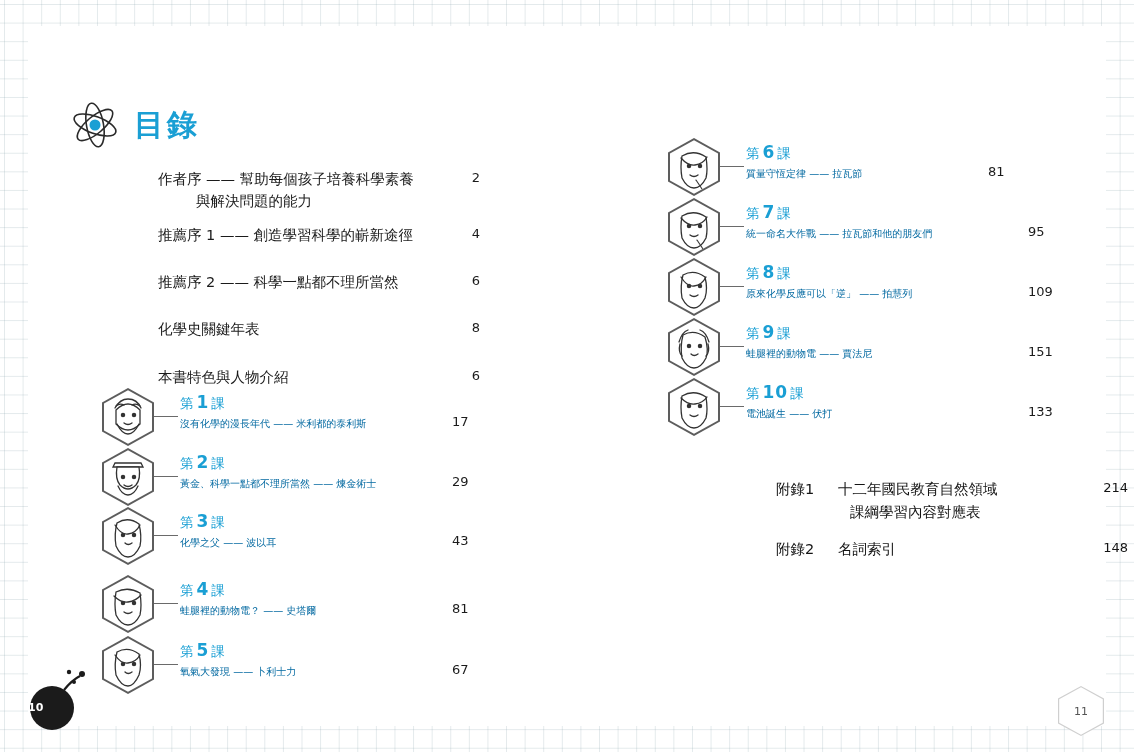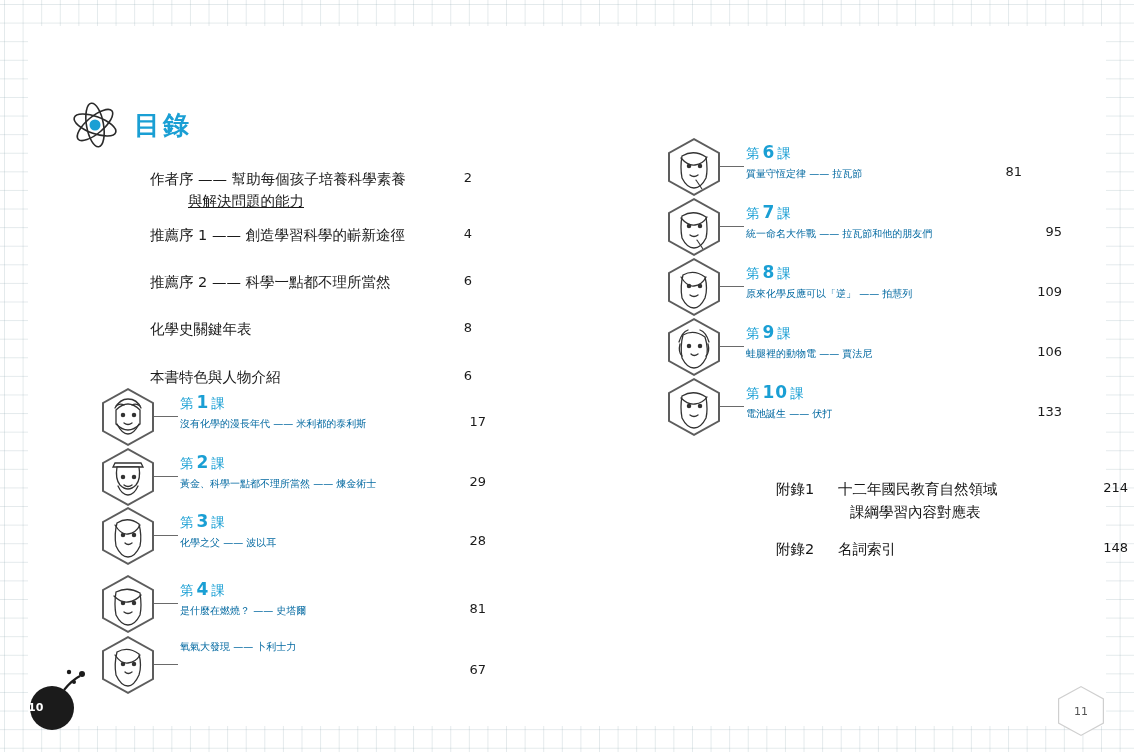--- a/index.html
+++ b/index.html
@@ -57,7 +57,7 @@
   .atom-icon { width: 54px; height: 54px; }
   .title-text {
     font-family: "DejaVu Sans", sans-serif;
-    font-size: 26px;
+    font-size: 30px;
     font-weight: bold;
     color: #1a9fd4;
     letter-spacing: 3px;

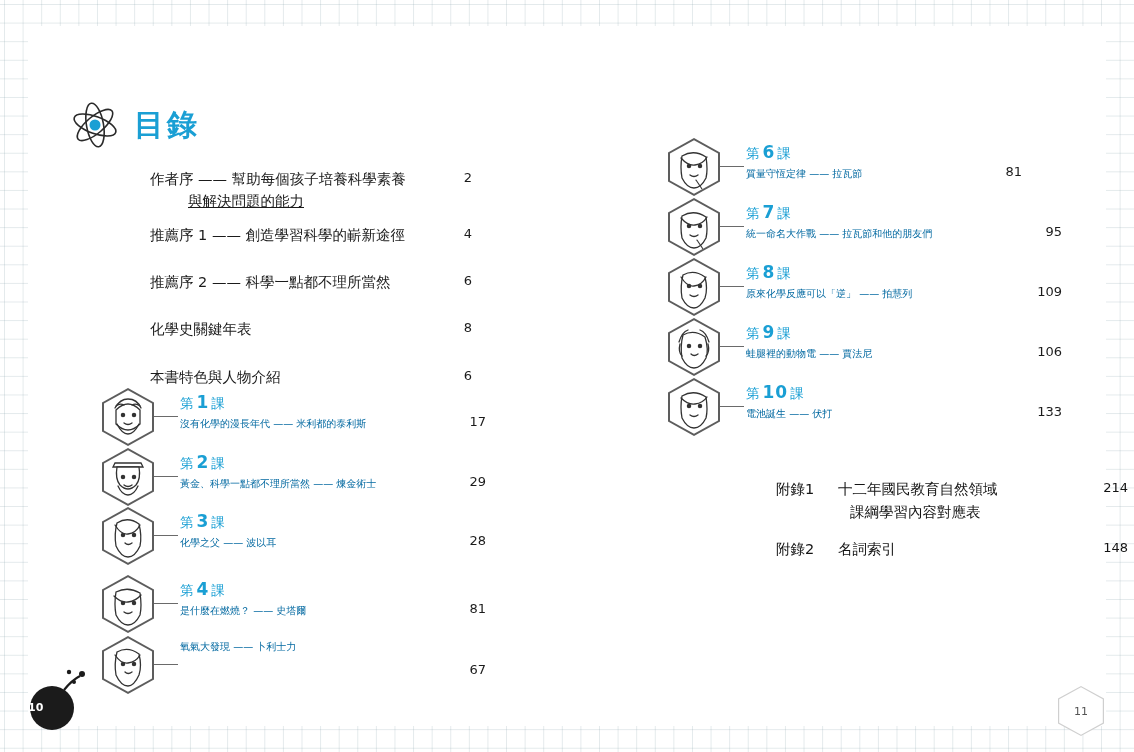--- a/index.html
+++ b/index.html
@@ -74,7 +74,7 @@
 
   .front-row {
     position: absolute;
-    left: 0;
+    left: 8px;
     width: 330px;
     font-size: 14.5px;
     color: #1b1b1b;

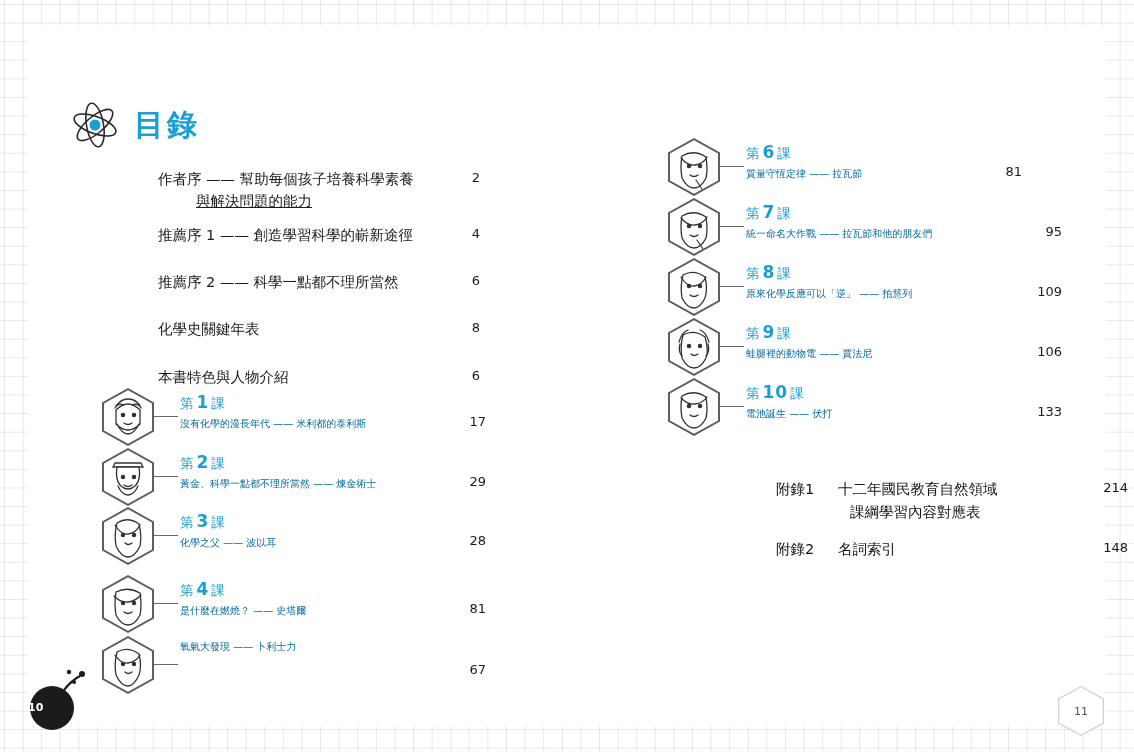--- a/index.html
+++ b/index.html
@@ -154,7 +154,7 @@
     left: 300px;
     top: 26px;
     width: 34px;
-    text-align: right;
+    text-align: left;
     font-size: 13px;
     color: #1b1b1b;
   }

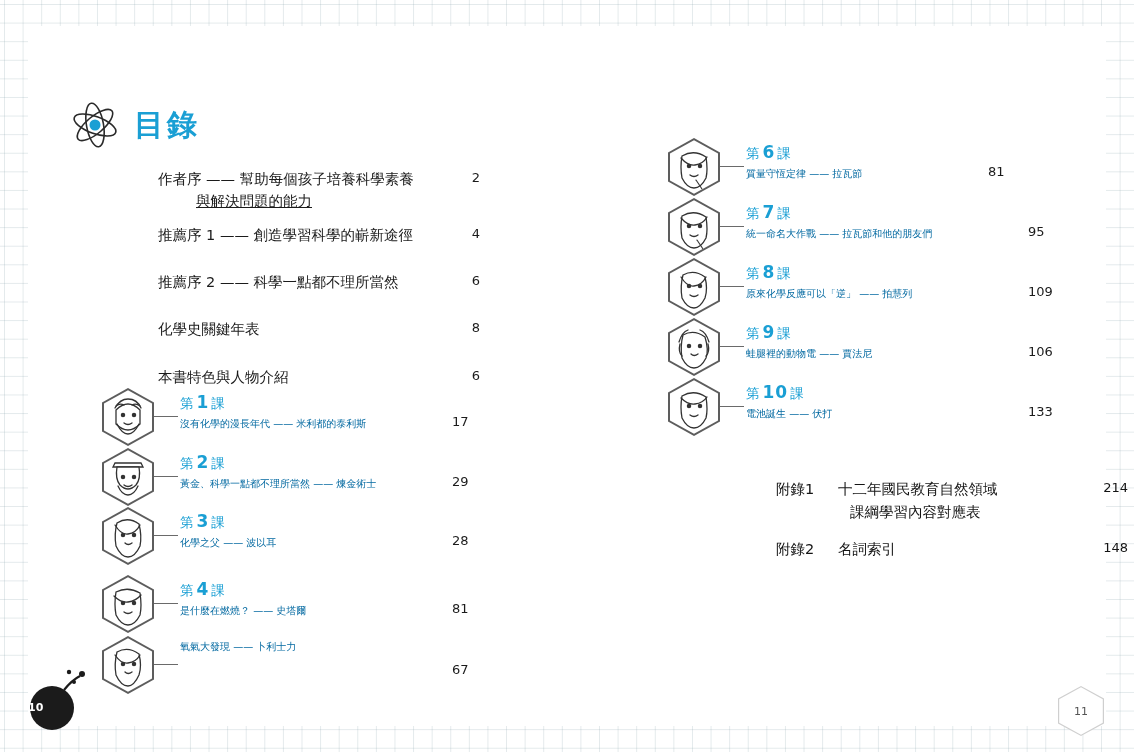--- a/index.html
+++ b/index.html
@@ -89,7 +89,7 @@
     font-size: 13px;
     color: #1b1b1b;
   }
-  .front-row .ft-line2 { display: block; padding-left: 38px; text-decoration: underline; }
+  .front-row .ft-line2 { display: block; padding-left: 38px; }
 
   
   .chapter {

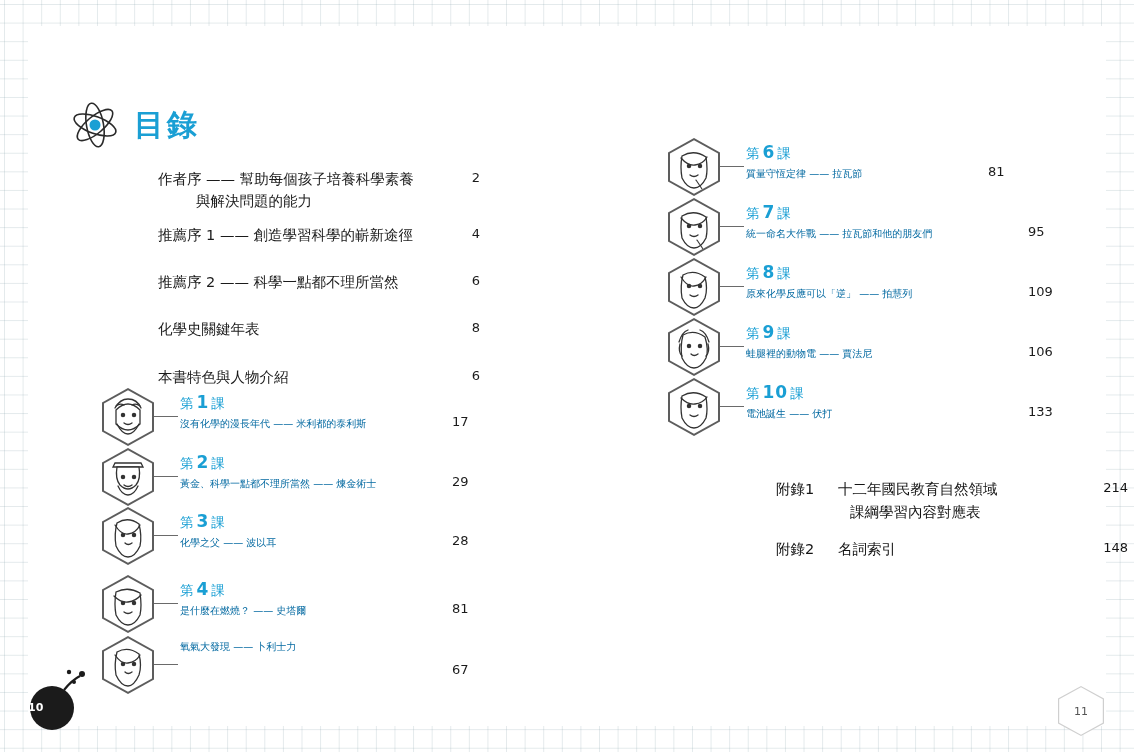--- a/index.html
+++ b/index.html
@@ -511,7 +511,7 @@
         </div>
         <div class="chap-title">蛙腿裡的動物電 —— 賈法尼</div>
       </div>
-      <div class="chap-page" style="left:360px">106</div>
+      <div class="chap-page" style="left:360px">151</div>
     </div>
 
     <div class="chapter" style="top:378px; left:28px;">

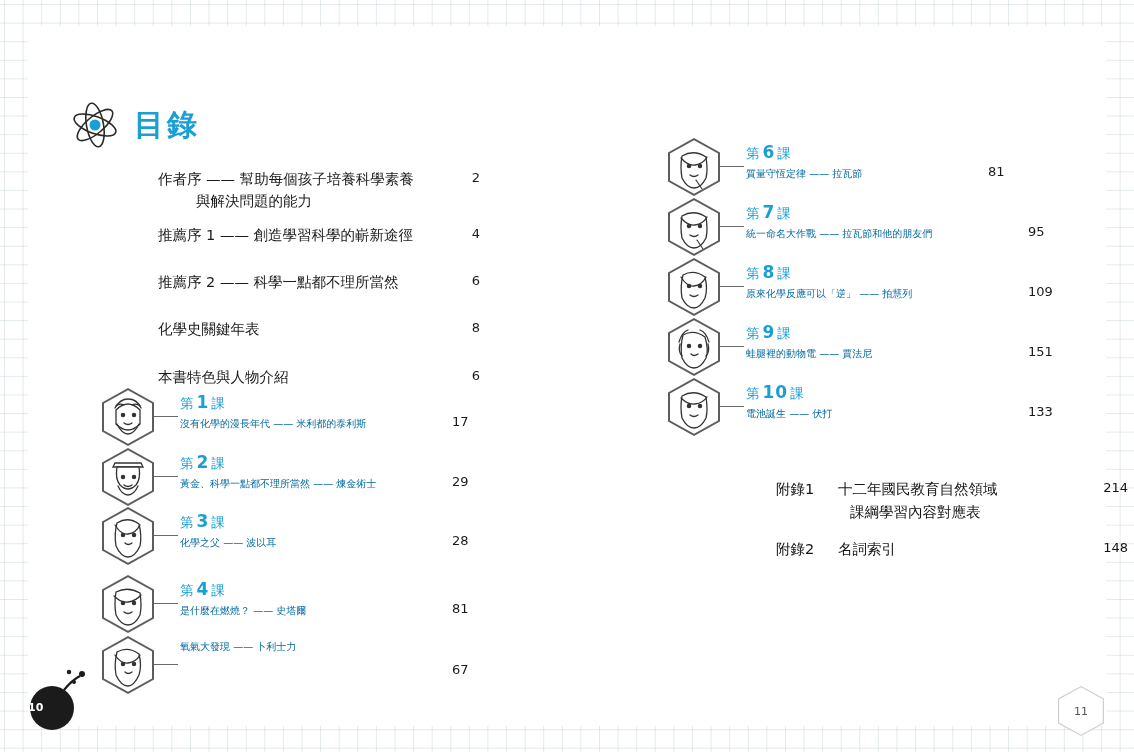--- a/index.html
+++ b/index.html
@@ -357,7 +357,7 @@
         </div>
         <div class="chap-title">化學之父 —— 波以耳</div>
       </div>
-      <div class="chap-page" style="left:350px">28</div>
+      <div class="chap-page" style="left:350px">43</div>
     </div>
 
     <div class="chapter" style="top:575px; left:-48px;">

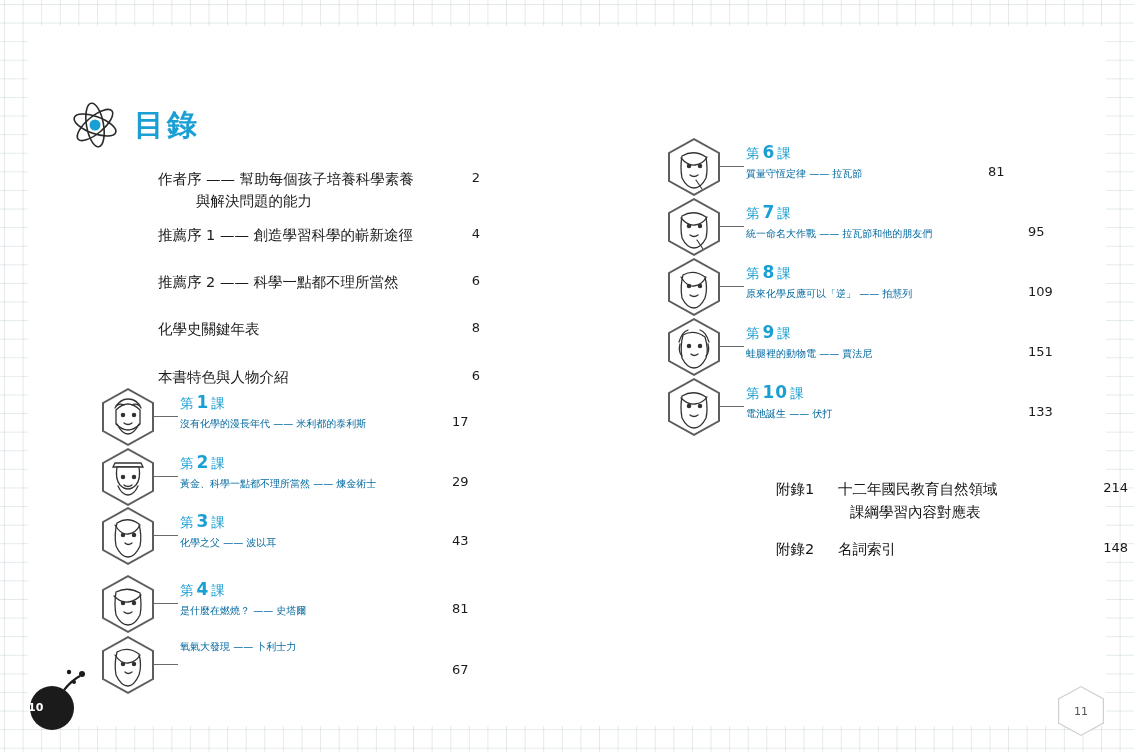--- a/index.html
+++ b/index.html
@@ -380,7 +380,7 @@
         <div class="chap-label">
           <span>第</span><span class="num">4</span><span>課</span>
         </div>
-        <div class="chap-title">是什麼在燃燒？ —— 史塔爾</div>
+        <div class="chap-title">蛙腿裡的動物電？ —— 史塔爾</div>
       </div>
       <div class="chap-page" style="left:350px">81</div>
     </div>

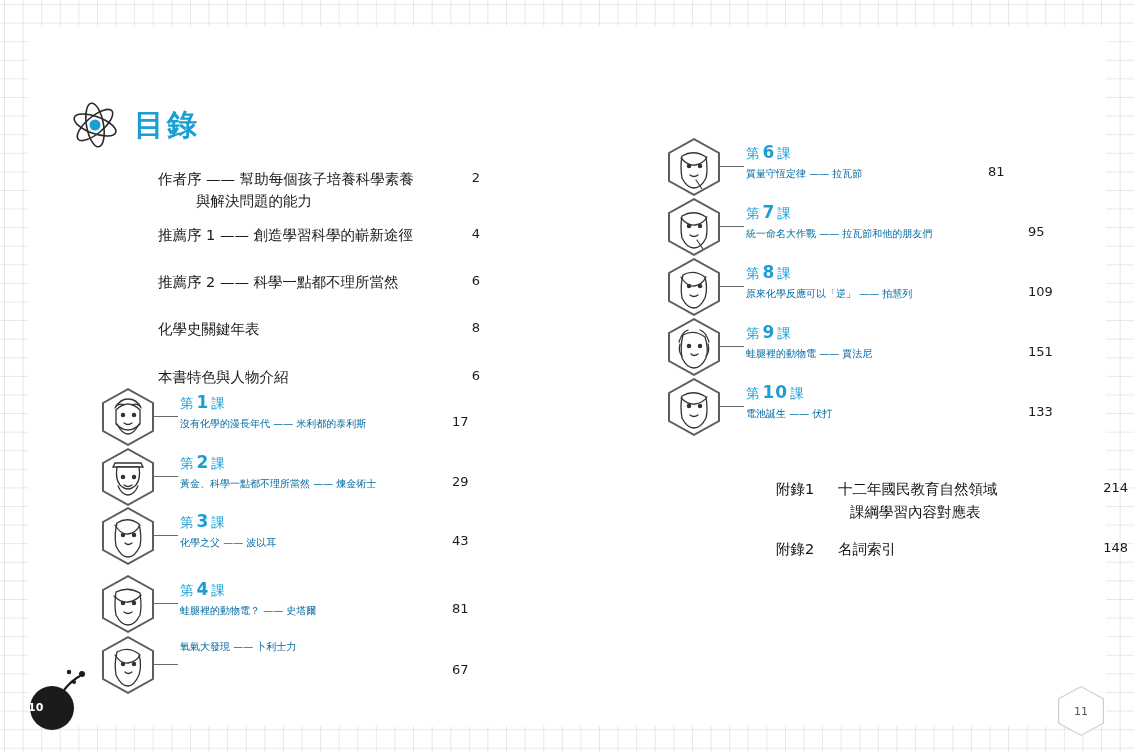--- a/index.html
+++ b/index.html
@@ -402,6 +402,9 @@
         <div class="connector"></div>
       </div>
       <div class="chap-text">
+        <div class="chap-label">
+          <span>第</span><span class="num">5</span><span>課</span>
+        </div>
         <div class="chap-title">氧氣大發現 —— 卜利士力</div>
       </div>
       <div class="chap-page" style="left:350px">67</div>

